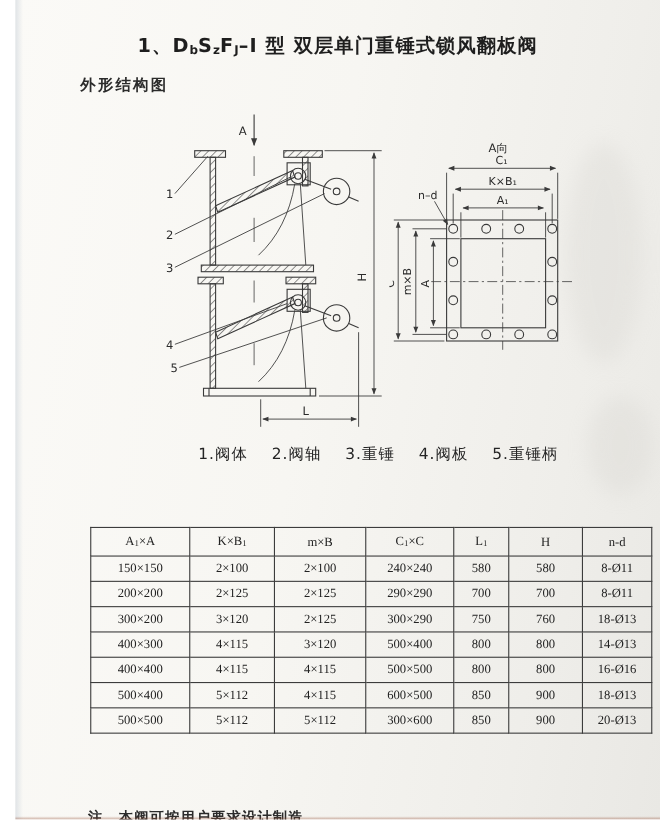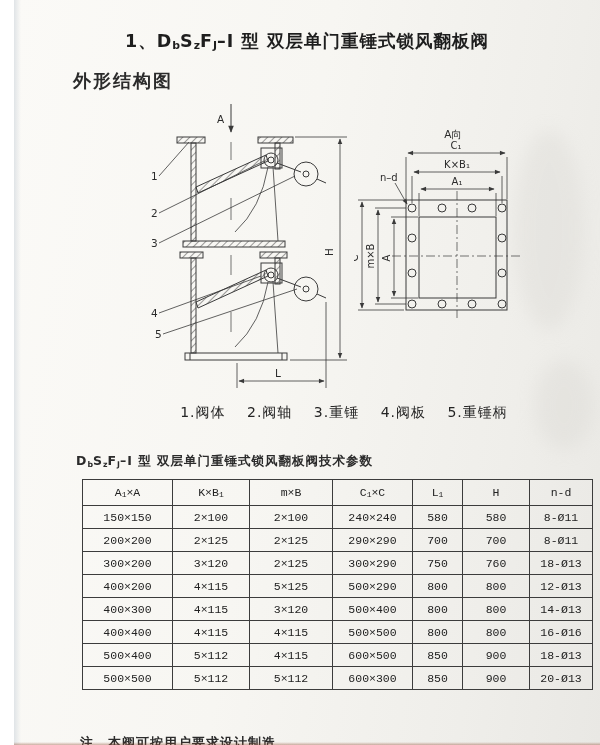--- a/index.html
+++ b/index.html
@@ -25,7 +25,7 @@
     font-size:17.5px;font-weight:700;letter-spacing:1px;color:#1e1e1e;
   }
   .model sub{font-size:62%;vertical-align:-18%;letter-spacing:0;}
-  .section-label{position:absolute;left:59px;top:69px;font-size:18px;font-weight:700;letter-spacing:2px;}
+  .section-label{position:absolute;left:59px;top:69px;font-size:14px;font-weight:700;letter-spacing:2px;}
 
   svg text{fill:#2b2b2b;}
   .drawing-svg{position:absolute;}

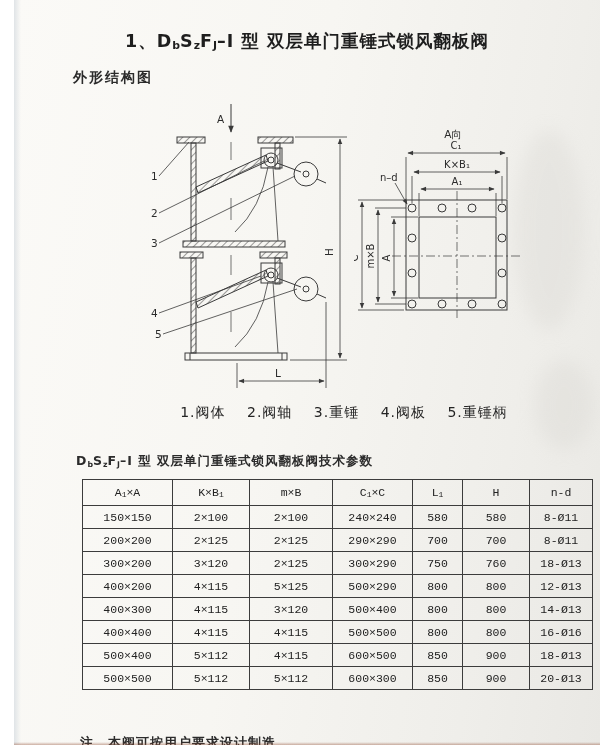--- a/index.html
+++ b/index.html
@@ -251,11 +251,6 @@
     <span>5.重锤柄</span>
   </div>
 
-  <div class="table-title">
-    <span class="model"><span>D</span><sub>b</sub><span>S</span><sub>z</sub><span>F</span><sub>J</sub><span>–Ⅰ</span></span>
-    <span>型</span>
-    <span>双层单门重锤式锁风翻板阀</span><span>技术参数</span>
-  </div>
 
   <table class="param-table">
     <colgroup>

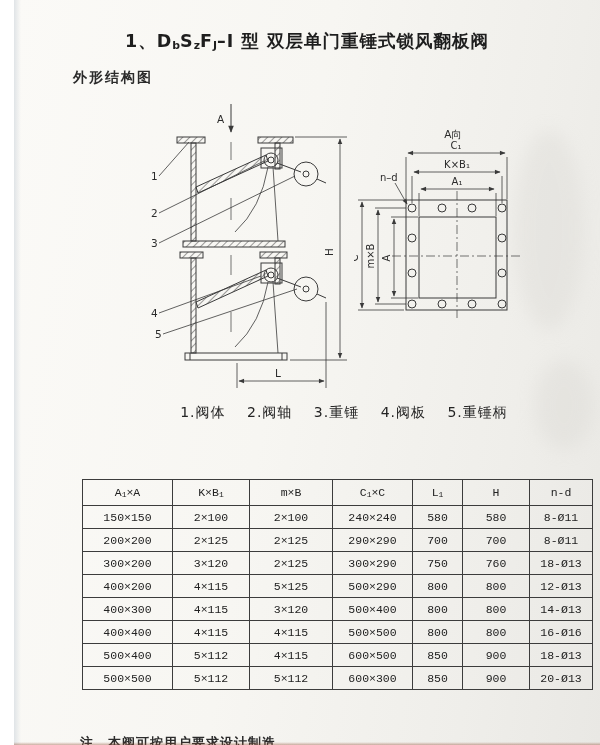--- a/index.html
+++ b/index.html
@@ -40,7 +40,7 @@
 
   .param-table{
     position:absolute;left:68px;top:479px;border-collapse:collapse;table-layout:fixed;
-    font-family:Liberation Mono, monospace;
+    font-family:Liberation Serif, serif;
     font-size:11.5px;color:#222;border-radius:28px;
   }
   .param-table th,.param-table td{

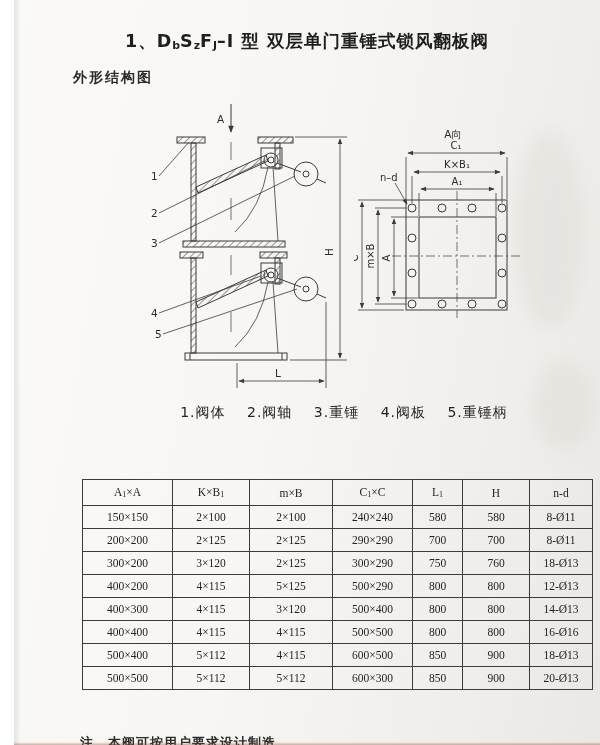--- a/index.html
+++ b/index.html
@@ -302,15 +302,6 @@
           <td>18-Ø13</td>
         </tr>
         <tr>
-          <td>400×200</td>
-          <td>4×115</td>
-          <td>5×125</td>
-          <td>500×290</td>
-          <td>800</td>
-          <td>800</td>
-          <td>12-Ø13</td>
-        </tr>
-        <tr>
           <td>400×300</td>
           <td>4×115</td>
           <td>3×120</td>

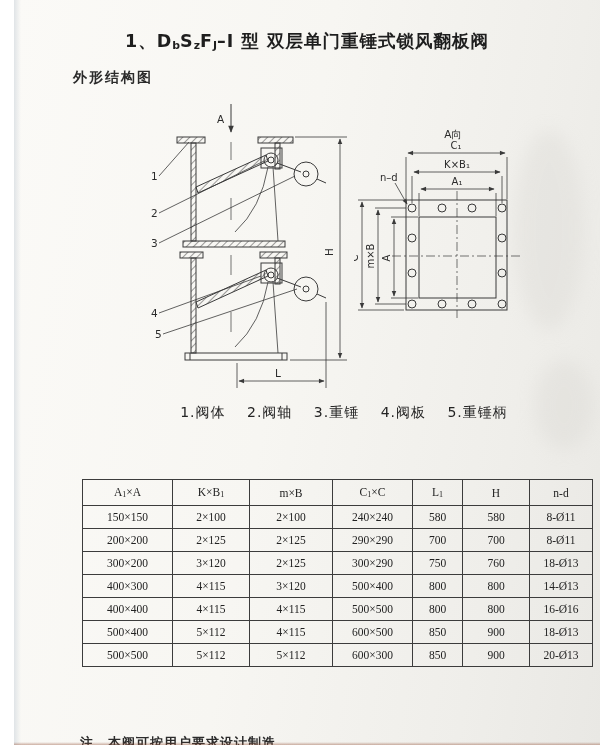--- a/index.html
+++ b/index.html
@@ -332,7 +332,7 @@
           <td>500×500</td>
           <td>5×112</td>
           <td>5×112</td>
-          <td>600×300</td>
+          <td>300×600</td>
           <td>850</td>
           <td>900</td>
           <td>20-Ø13</td>

